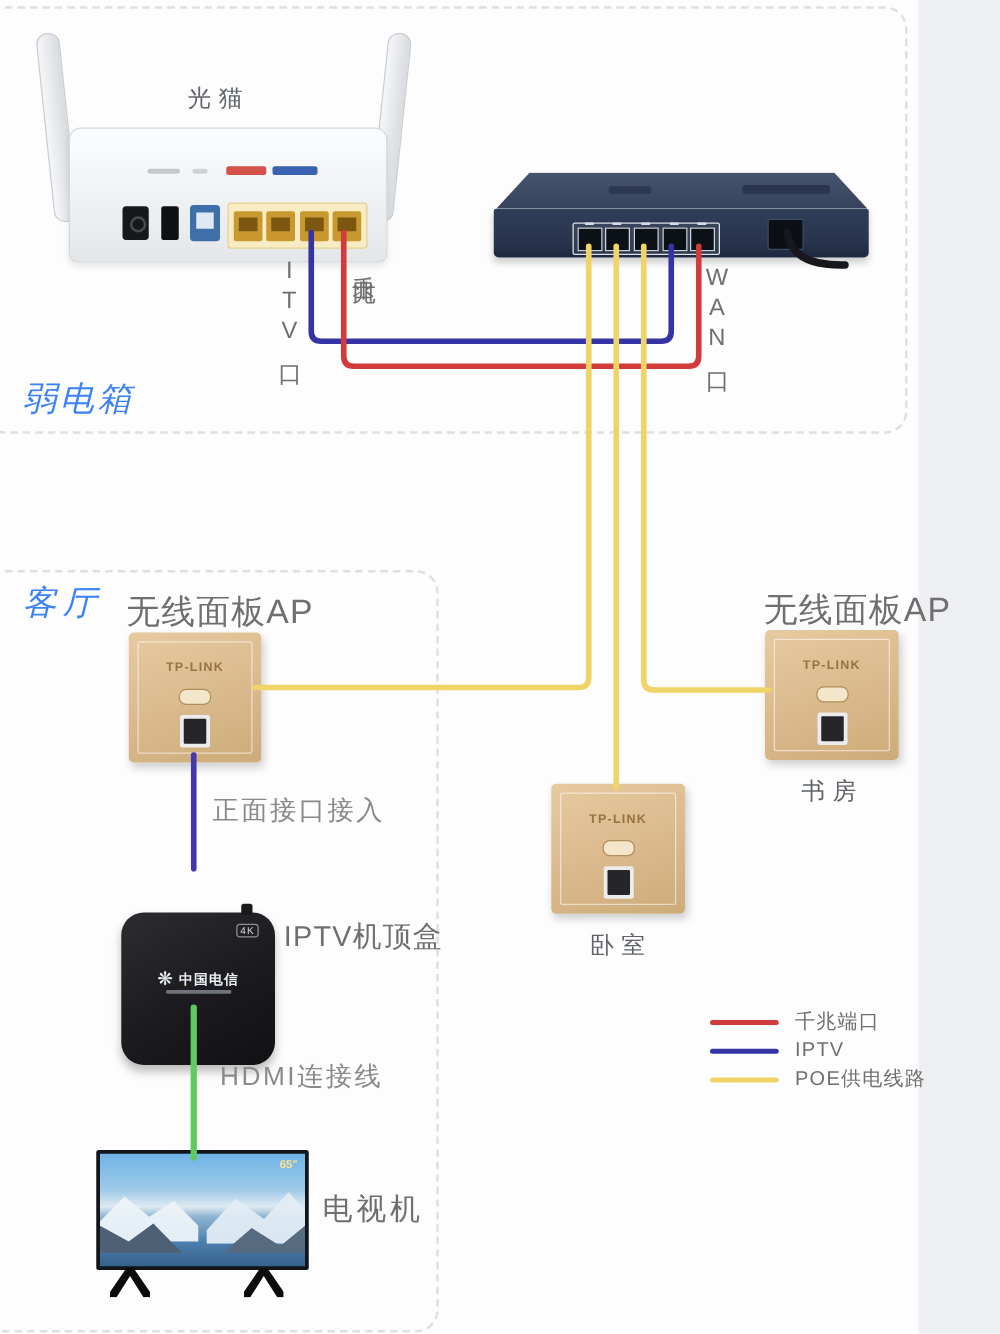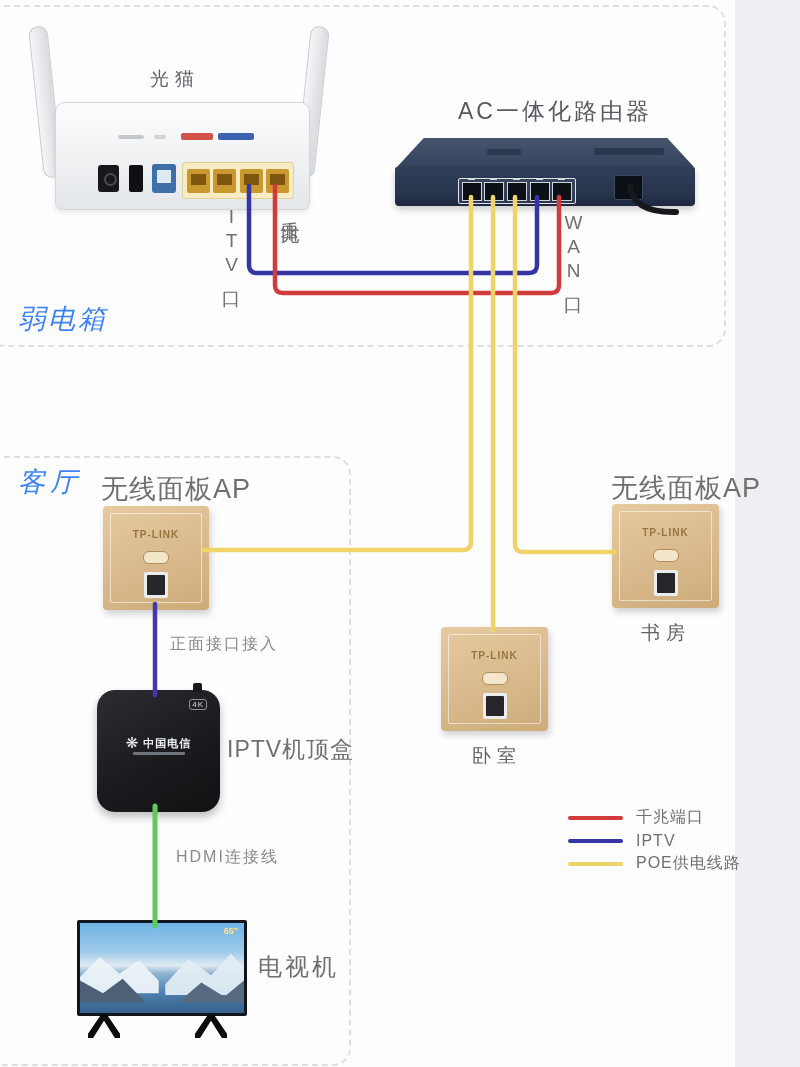--- a/index.html
+++ b/index.html
@@ -140,7 +140,6 @@
   <div class="abs vtext" style="left:222px;top:206px;">ITV口</div>
   <div class="abs vtext" style="left:281px;top:206px;">千兆口</div>
 
-  <div class="abs lbl" style="left:458px;top:96px;font-size:23px;color:#56595e;letter-spacing:3px;">AC一体化路由器</div>
   <div class="abs router-top">
     <div class="router-mark"></div>
     <div class="router-mark2"></div>

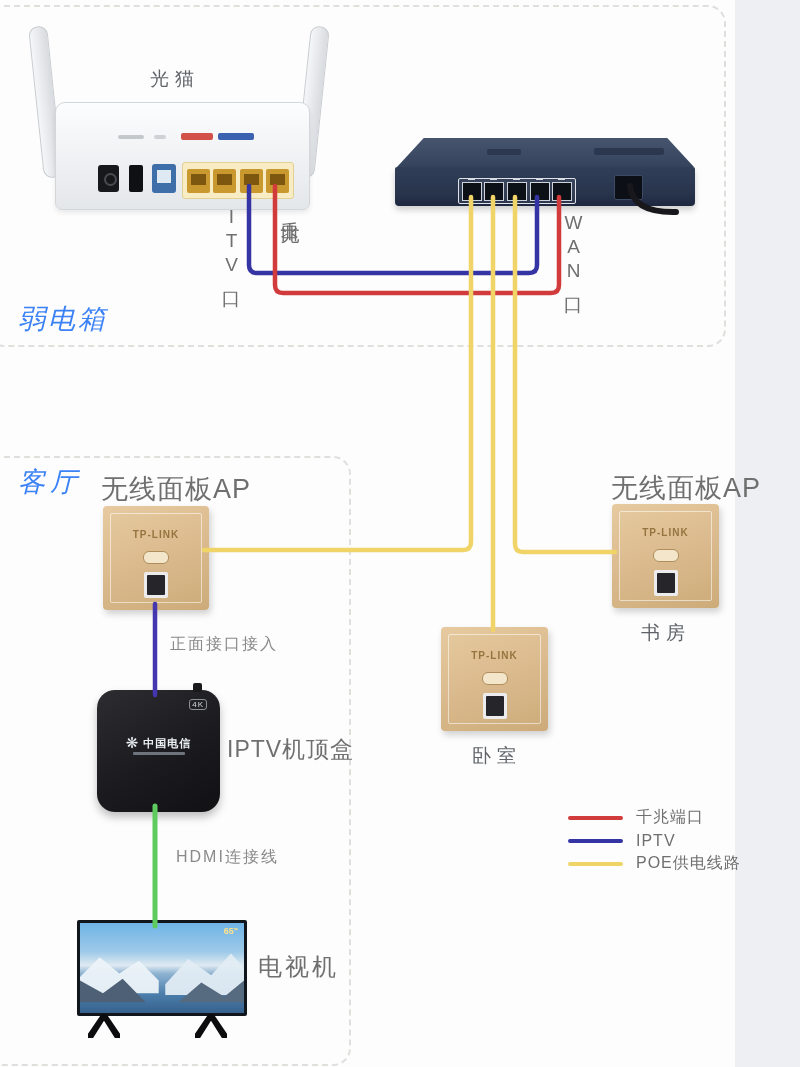--- a/index.html
+++ b/index.html
@@ -17,7 +17,7 @@
   .lbl-big{font-size:19px;color:#5f6368;letter-spacing:6px;}
   .lbl-zone{font-size:27px;color:#3b82f6;letter-spacing:3px;font-style:italic;}
   .lbl-mid{font-size:27px;color:#6f6f6f;letter-spacing:1px;}
-  .lbl-note{font-size:16px;color:#8a8a8a;letter-spacing:2px;}
+  .lbl-note{font-size:21px;color:#8a8a8a;letter-spacing:2px;}
   .vtext{writing-mode:vertical-rl;text-orientation:upright;font-size:19px;color:#6f6f6f;letter-spacing:3px;line-height:1;}
   
   .antenna{width:17px;height:150px;border-radius:9px;border:1px solid #c9ccd0;

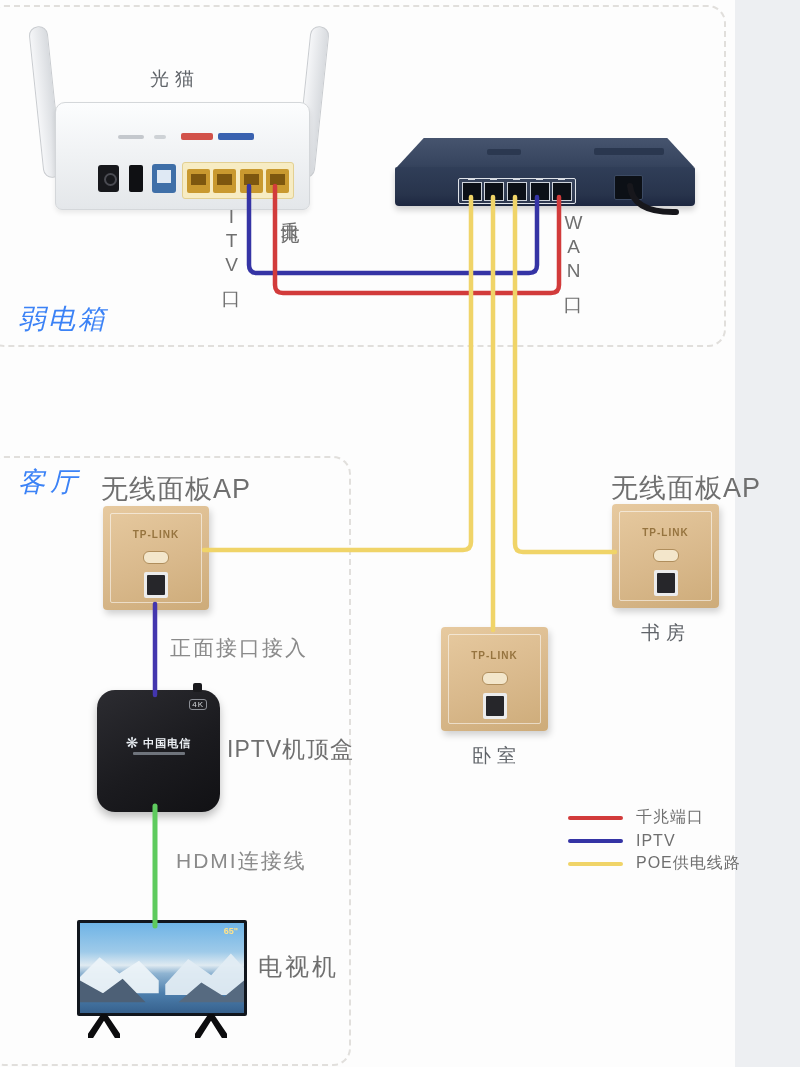--- a/index.html
+++ b/index.html
@@ -69,7 +69,7 @@
   .ap-bedroom{left:441px;top:627px;width:107px;}
   .ap-study{left:612px;top:504px;width:107px;}
   
-  .iptv{left:97px;top:690px;width:123px;height:122px;border-radius:18px;
+  .iptv{left:97px;top:730px;width:123px;height:122px;border-radius:18px;
         background:linear-gradient(150deg,#2c2c31 0%,#1b1b1f 55%,#111114 100%);
         box-shadow:0 5px 8px rgba(0,0,0,.25);}
   .iptv-nub{position:absolute;right:18px;top:-7px;width:9px;height:9px;background:#1a1a1d;border-radius:2px;}

